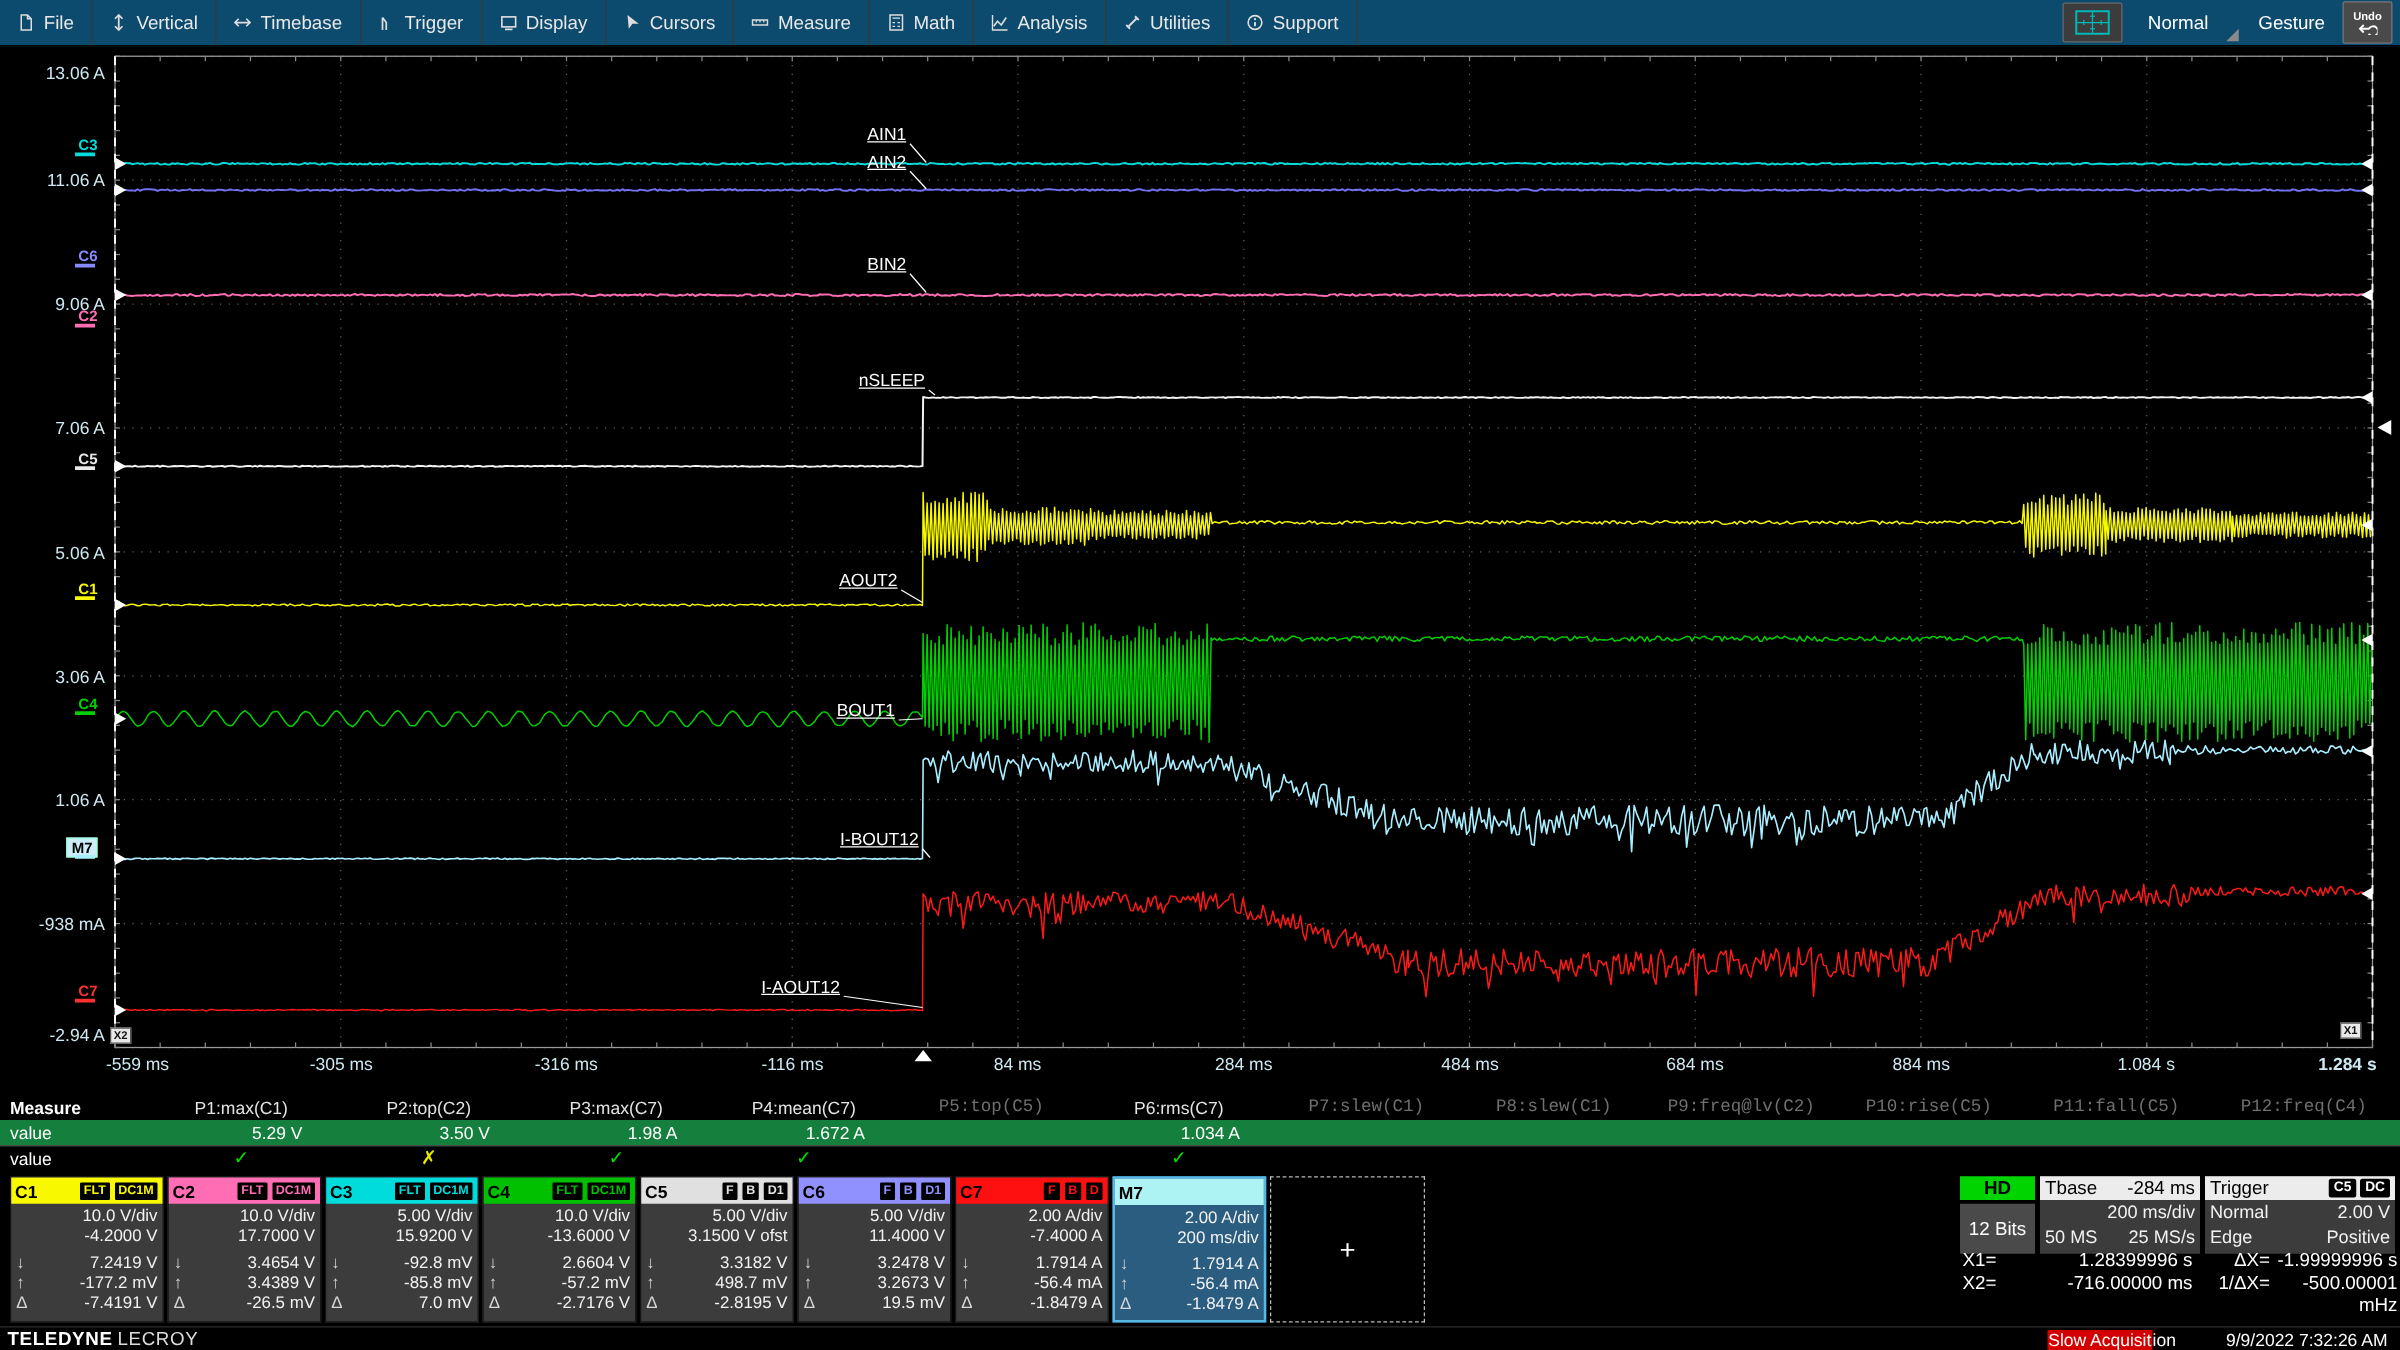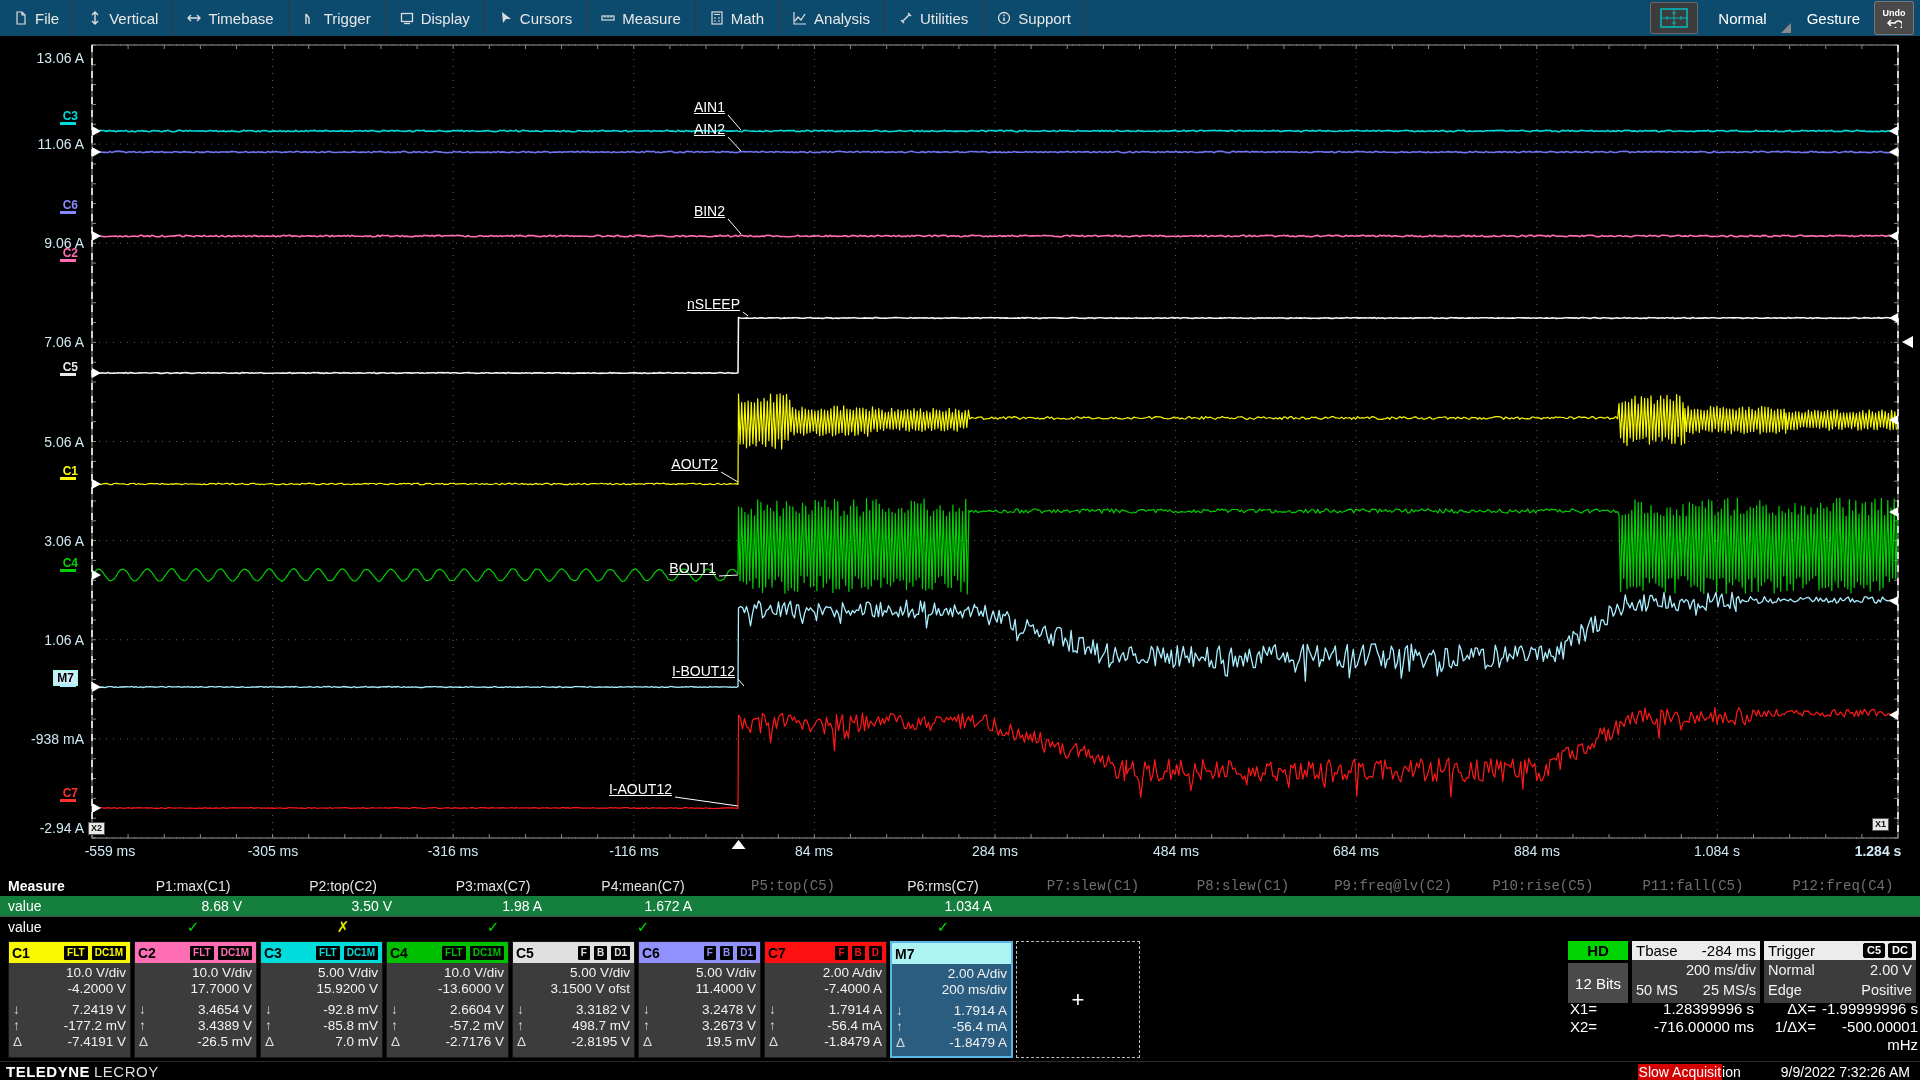--- a/index.html
+++ b/index.html
@@ -527,7 +527,7 @@
     </div>
   <div class="mrow vals" id="mrow-val">
     <div class="mlabel plain">value</div>
-  <div class="mval">8.68 V</div>
+  <div class="mval">5.29 V</div>
       <div class="mval">3.50 V</div>
       <div class="mval">1.98 A</div>
       <div class="mval">1.672 A</div>

